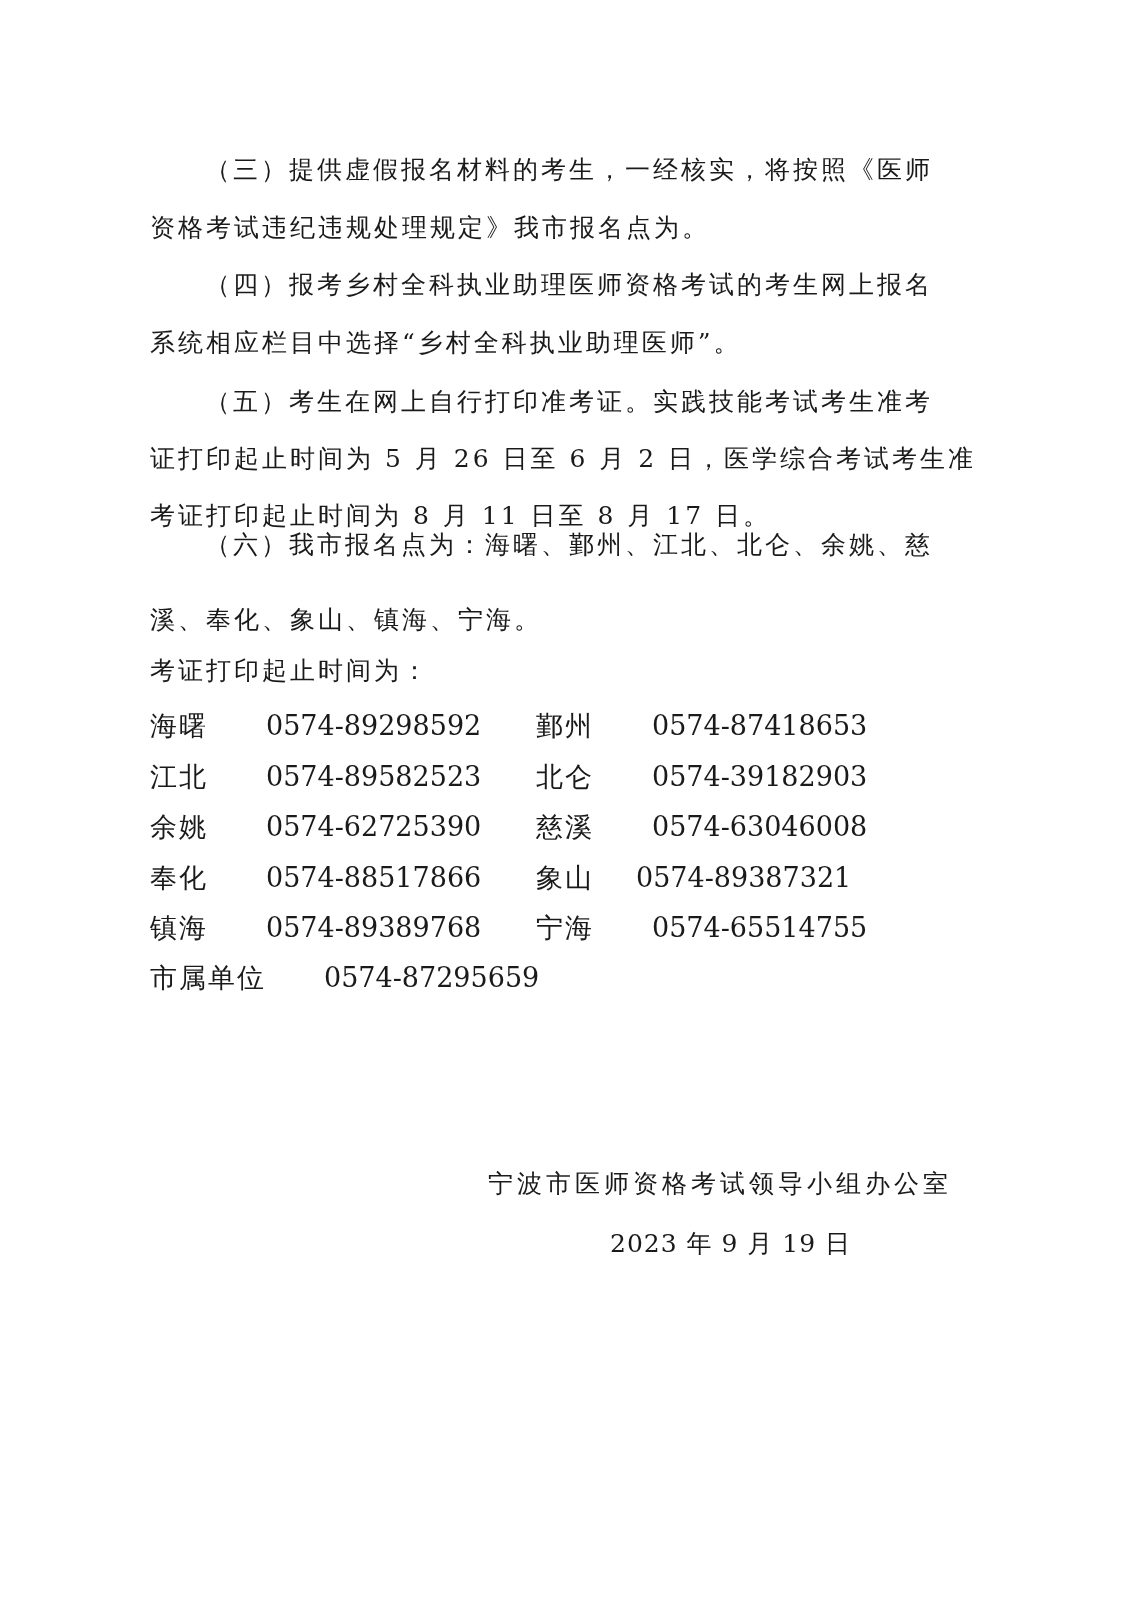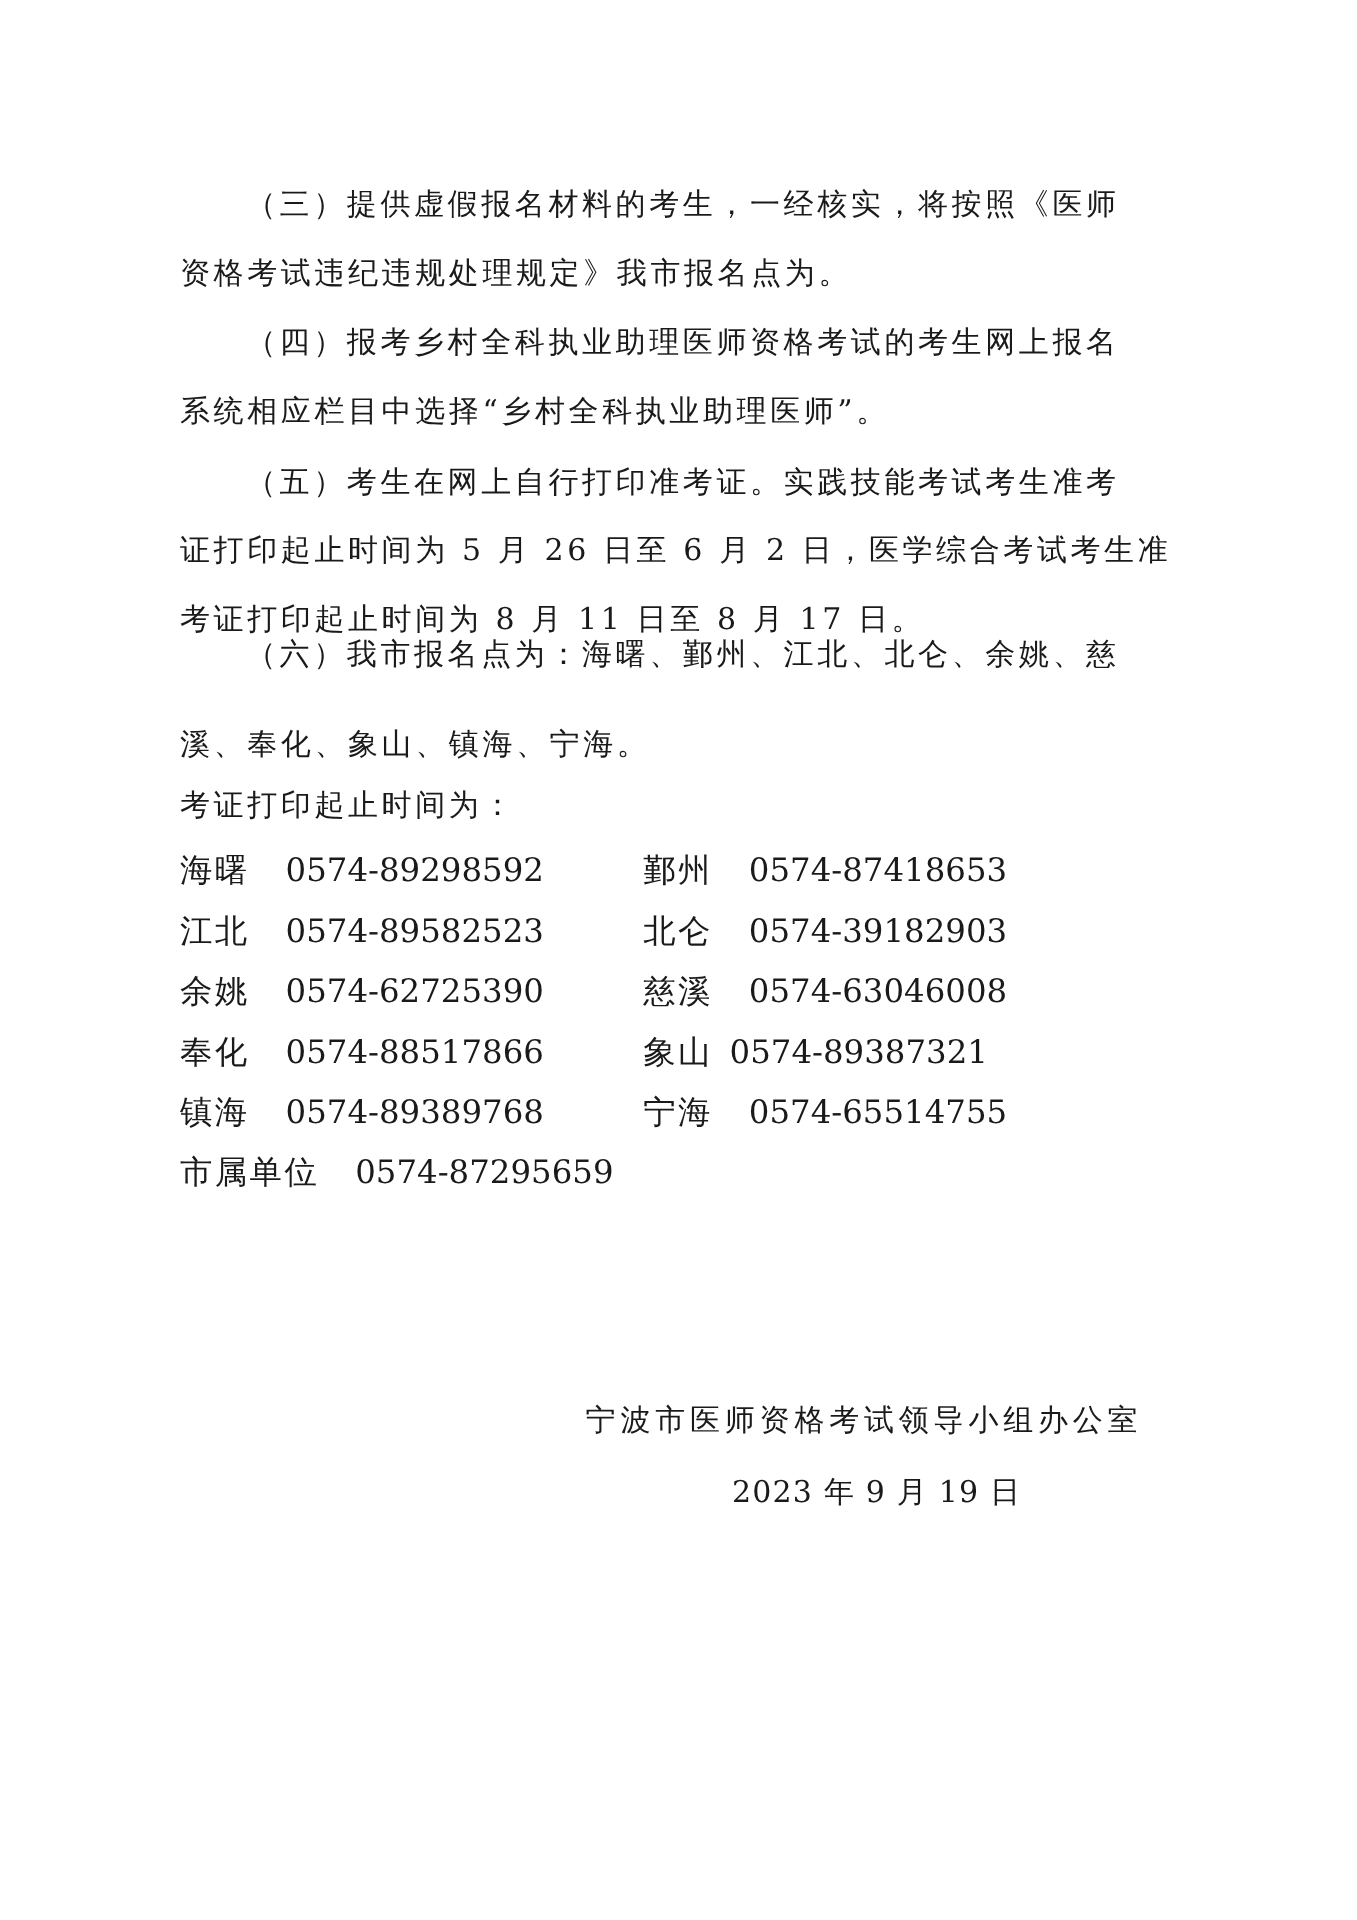--- a/index.html
+++ b/index.html
@@ -10,7 +10,7 @@
     .left { left:150px; }
     .contact { position:absolute; font-size:27px; line-height:34px; white-space:nowrap; }
     .contact .n { letter-spacing:2px; display:inline-block; }
-    .contact .p { letter-spacing:0; }
+    .contact .p { letter-spacing:0;margin-left:28px; }
   </style>
 </head>
 <body>

